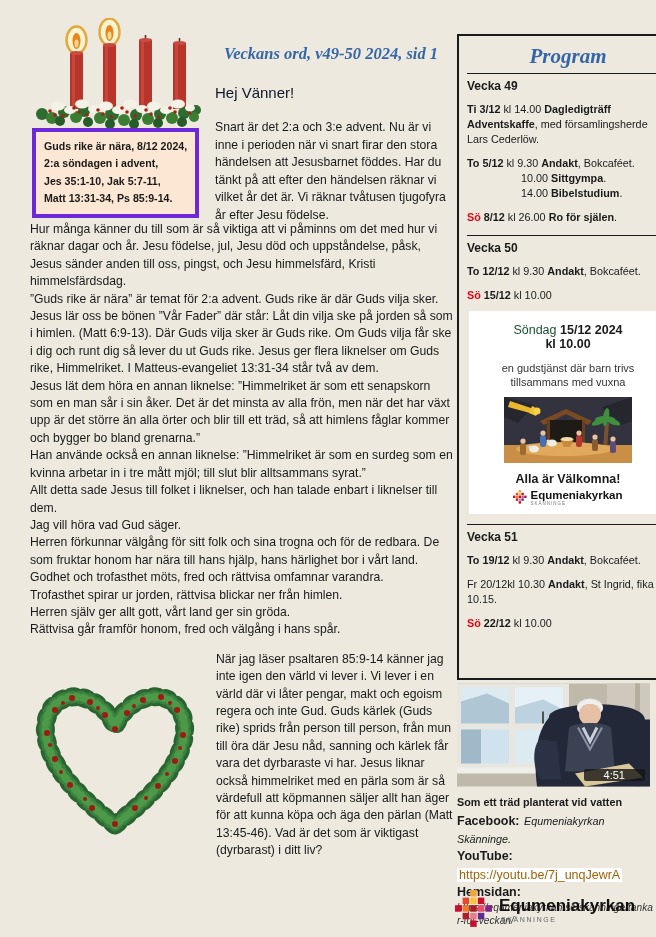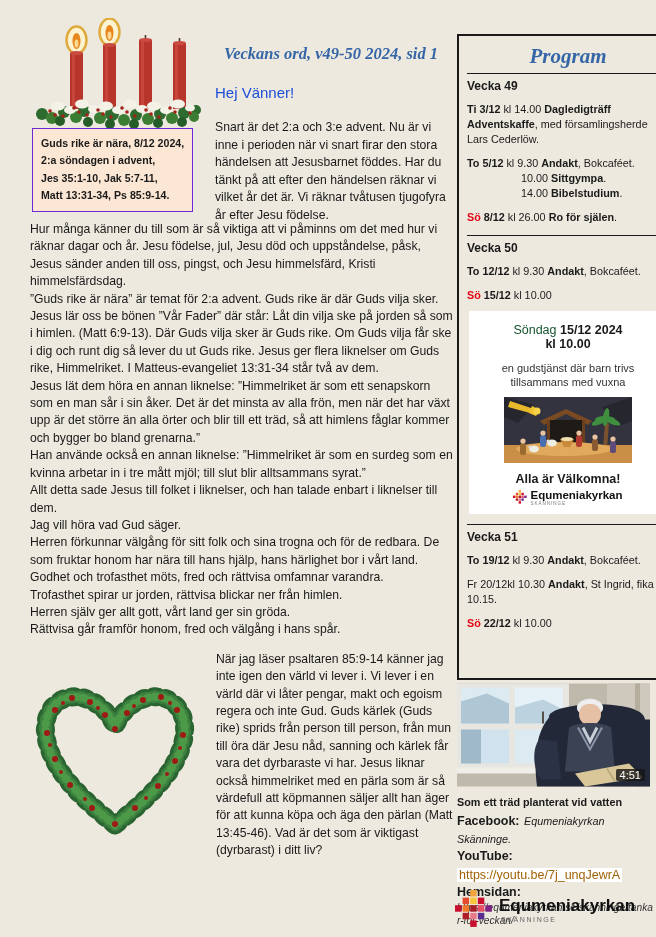--- a/index.html
+++ b/index.html
@@ -12,7 +12,7 @@
   #page-title{position:absolute;left:178px;top:44px;width:246px;text-align:center;
     font-family:"Liberation Serif",serif;font-style:italic;font-weight:bold;
     font-size:16.5px;color:#3566A7;white-space:nowrap;}
-  #greeting{position:absolute;left:185px;top:84px;font-size:15px;color:#1d4ed8;}
+  #greeting{position:absolute;left:185px;top:84px;font-size:15px;color:#0f172a;}
   #intro{position:absolute;left:185px;top:107px;width:240px;font-size:12.2px;line-height:17.5px;}
   #info-box{position:absolute;left:2px;top:128px;background:#FBE7D3;border:1px solid #6d28d9;
     padding:6px 8px;font-weight:bold;font-size:10.6px;line-height:17.4px;white-space:nowrap;}

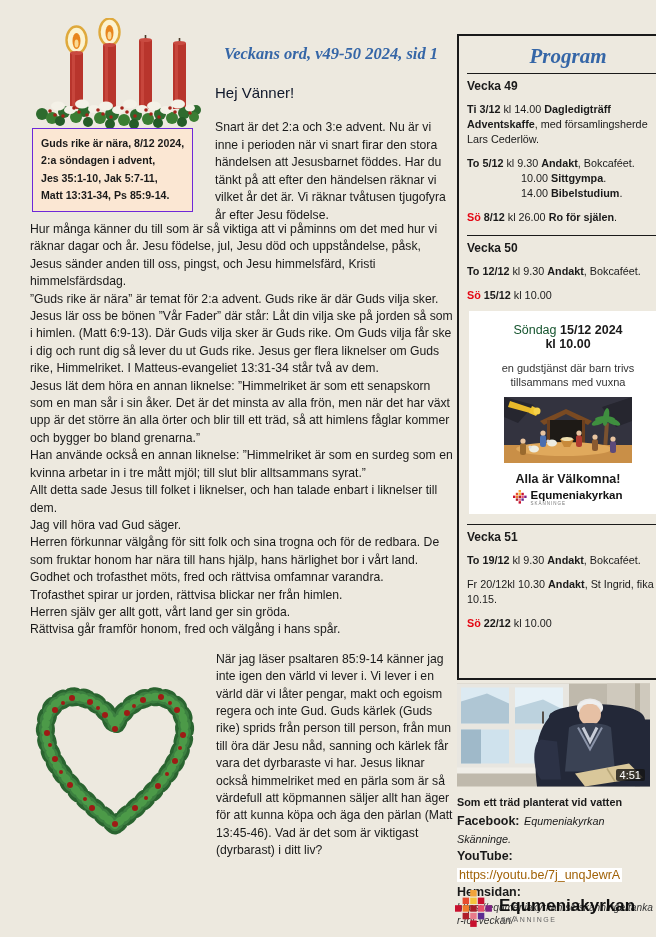--- a/index.html
+++ b/index.html
@@ -14,7 +14,7 @@
     font-size:16.5px;color:#3566A7;white-space:nowrap;}
   #greeting{position:absolute;left:185px;top:84px;font-size:15px;color:#0f172a;}
   #intro{position:absolute;left:185px;top:107px;width:240px;font-size:12.2px;line-height:17.5px;}
-  #info-box{position:absolute;left:2px;top:128px;background:#FBE7D3;border:1px solid #6d28d9;
+  #info-box{position:absolute;left:2px;top:128px;background:#FBE7D3;border:4px solid #6d28d9;
     padding:6px 8px;font-weight:bold;font-size:10.6px;line-height:17.4px;white-space:nowrap;}
   #main-text{position:absolute;left:0;top:221px;width:424px;font-size:12.2px;line-height:17.4px;}
   #main-text p{margin:0;}

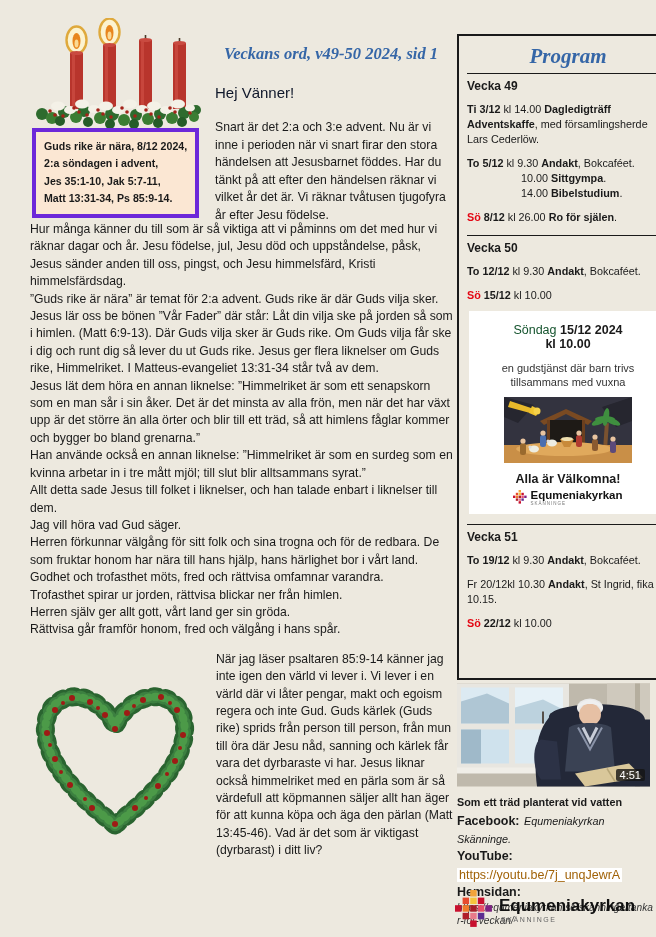--- a/index.html
+++ b/index.html
@@ -51,7 +51,7 @@
   #video-thumb{position:absolute;left:457px;top:683px;width:193px;height:104px;cursor:pointer;}
   #video-thumb svg{display:block;width:193px;height:104px;}
   #video-duration{position:absolute;right:5px;bottom:6px;background:rgba(20,20,20,.8);
-    color:#fff;font-size:11px;padding:0 4px;border-radius:2px;}
+    color:#fff;font-size:11px;padding:0 20px;border-radius:2px;}
 
   
   #social{position:absolute;left:457px;top:796px;width:198px;}

